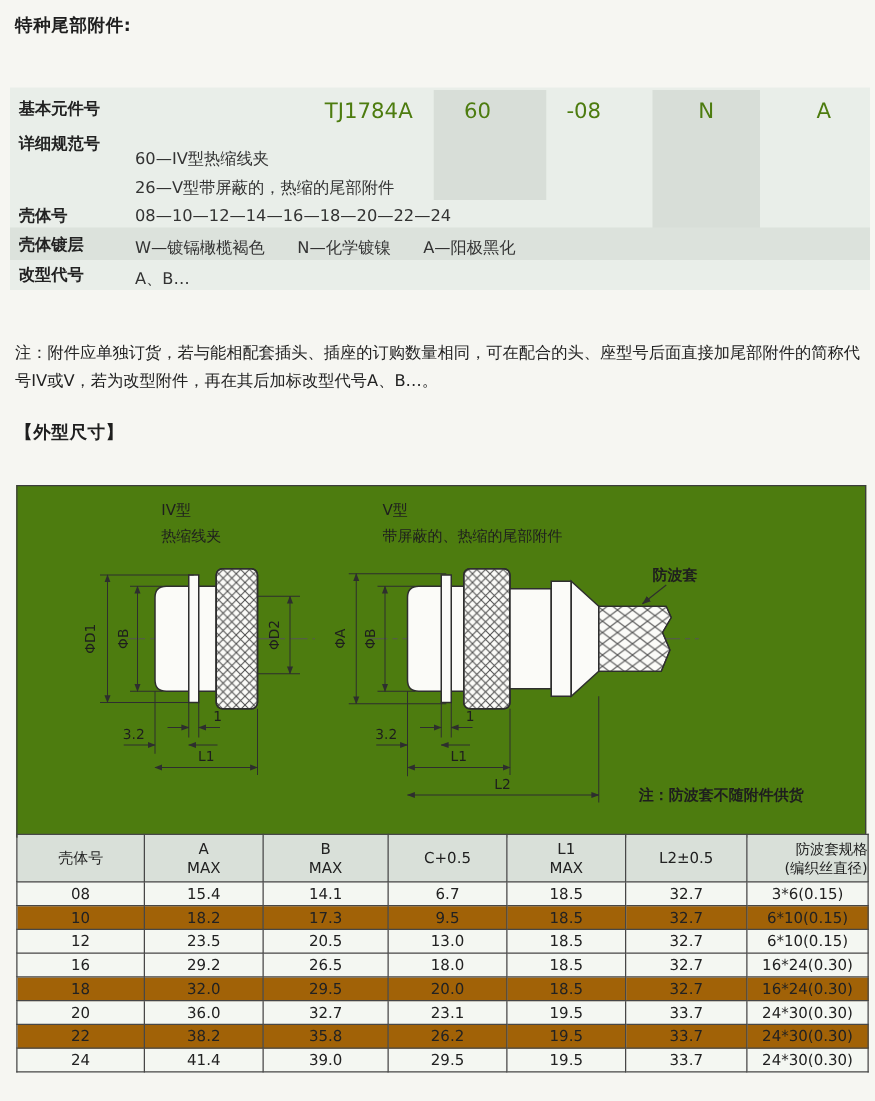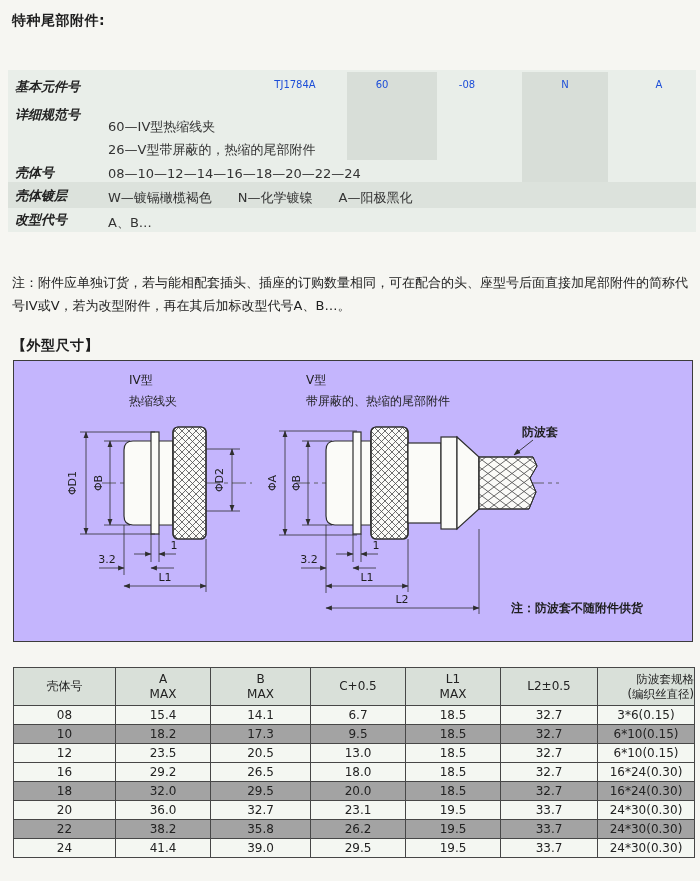--- a/index.html
+++ b/index.html
@@ -20,7 +20,7 @@
   .band-60 { left:339px; top:2px; width:90px; height:88px; }
   .band-n  { left:514px; top:2px; width:86px; height:136px; }
   .band-plating { left:0; top:112px; width:688px; height:26px; background:#dce2dc; }
-  .nm-label { position:absolute; font-size:13px; font-weight:bold; color:#222;font-style:italic; }
+  .nm-label { position:absolute; font-size:13px; font-weight:bold; color:#222; }
   .nm-text  { position:absolute; font-size:13px; color:#333; }
   .code-val { position:absolute; top:9px; font-size:10px; color:#1d4ed8; transform:translateX(-50%); }
 

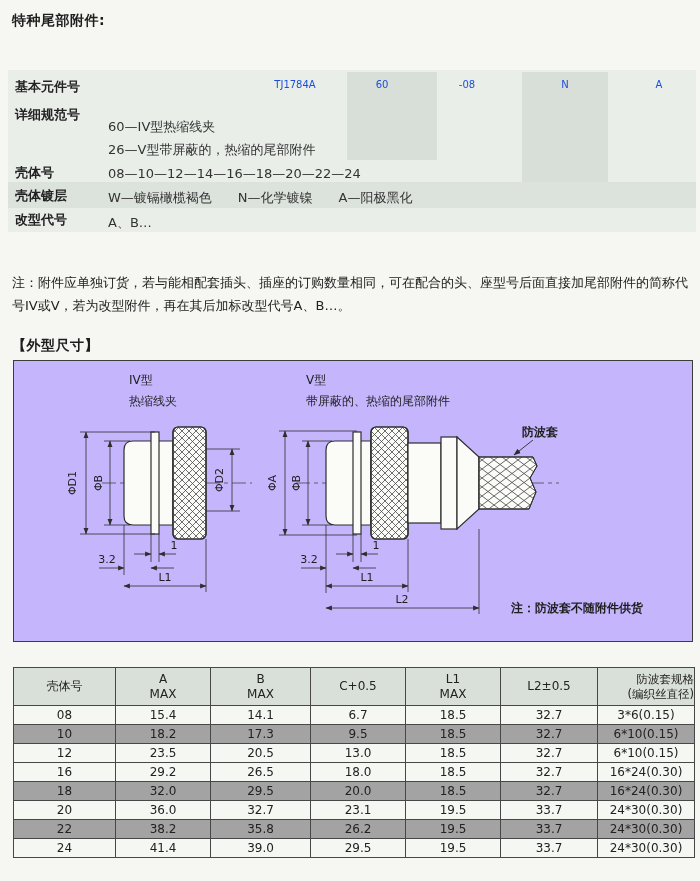--- a/index.html
+++ b/index.html
@@ -22,7 +22,7 @@
   .band-plating { left:0; top:112px; width:688px; height:26px; background:#dce2dc; }
   .nm-label { position:absolute; font-size:13px; font-weight:bold; color:#222; }
   .nm-text  { position:absolute; font-size:13px; color:#333; }
-  .code-val { position:absolute; top:9px; font-size:10px; color:#1d4ed8; transform:translateX(-50%); }
+  .code-val { position:absolute; top:9px; font-size:17px; color:#4d7c0f; transform:translateX(-50%); }
 
   
   .note { left:12px; top:241px; width:680px; font-size:13px; line-height:1.75; color:#222;margin-top:31px; }

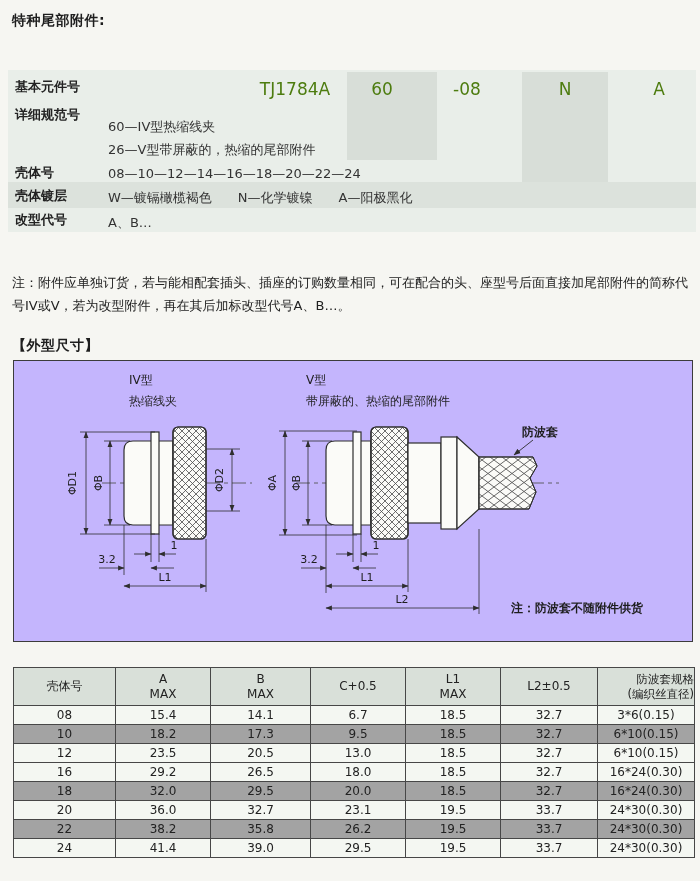--- a/index.html
+++ b/index.html
@@ -28,7 +28,7 @@
   .note { left:12px; top:241px; width:680px; font-size:13px; line-height:1.75; color:#222;margin-top:31px; }
 
   
-  .diagram-box { left:13px; top:360px; width:680px; height:282px; border:1.5px solid #3c3c3c; background:#c4b5fd; }
+  .diagram-box { left:13px; top:388px; width:680px; height:282px; border:1.5px solid #3c3c3c; background:#4d7c0f; }
   .diagram-box svg { display:block; }
   .svg-label { font-size:12px; fill:#1e1e1e; }
   .svg-label-b { font-size:12px; font-weight:bold; fill:#1e1e1e; }

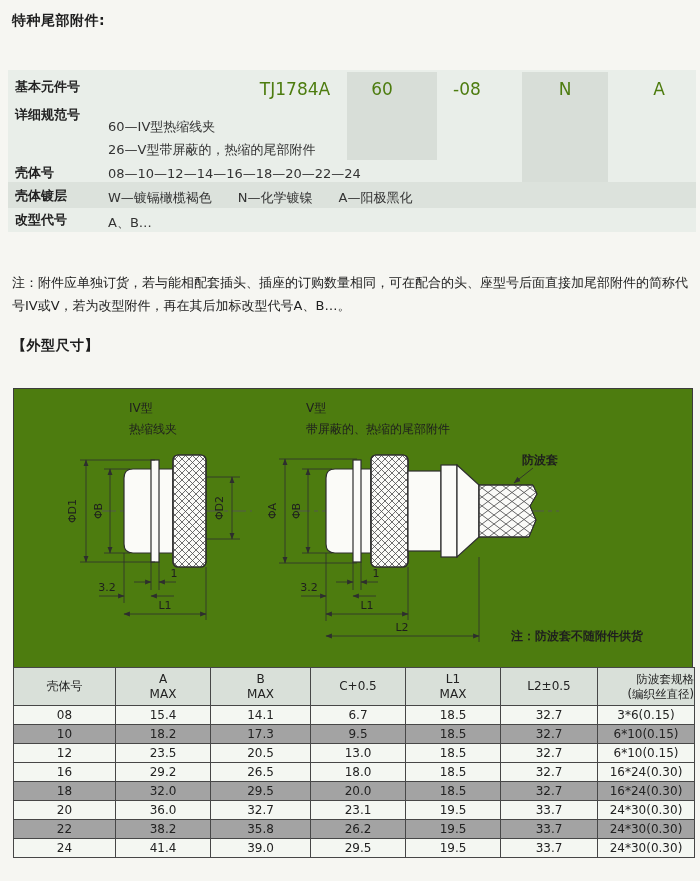--- a/index.html
+++ b/index.html
@@ -42,7 +42,7 @@
   }
   .dim-table thead th { height:38px; background:#d9e0d9; line-height:1.25; }
   .dim-table tbody td { height:19px; background:#f4f7f2; }
-  .dim-table tbody tr.alt td { background:#a3a3a3; }
+  .dim-table tbody tr.alt td { background:#a16207; }
   .dim-table th div { font-size:12px; }
   .dim-table th div.small { font-size:11.5px;text-align:right; }
 </style>

